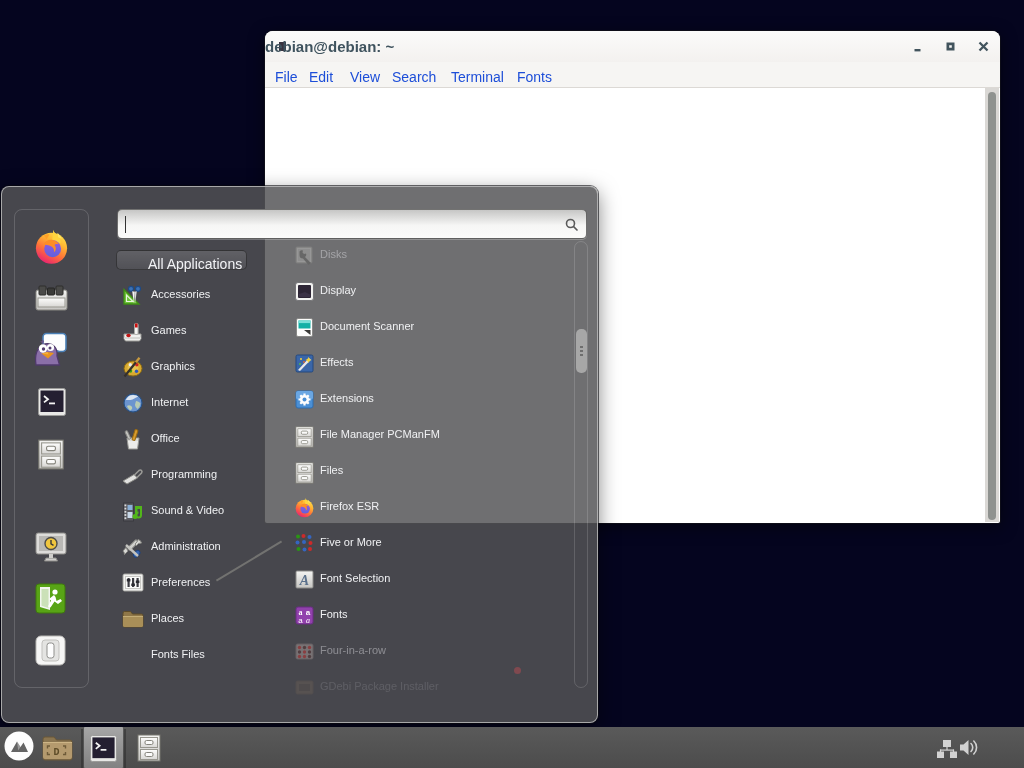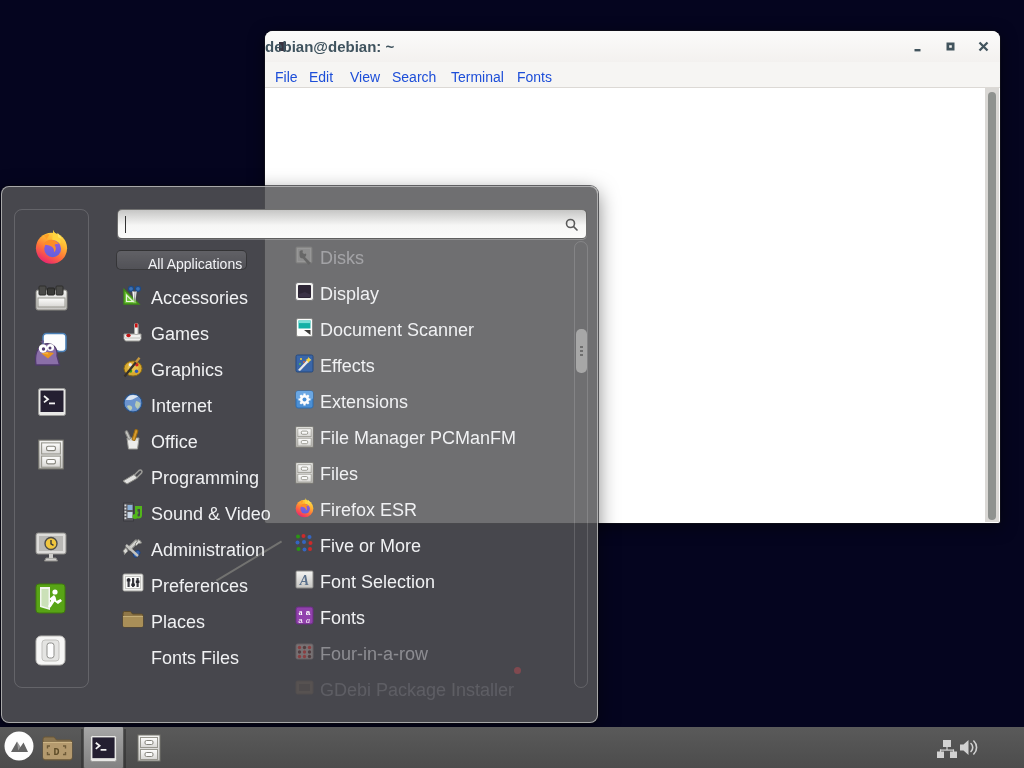--- a/index.html
+++ b/index.html
@@ -64,7 +64,7 @@
     position:absolute; left:12px; top:22px; width:75px; height:479px;
     border:1px solid rgba(255,255,255,0.16); border-radius:8px;
   }
-  .mrow { position:absolute; font-size:18px; color:#f0f1f3; }
+  .mrow { position:absolute; font-size:11px; color:#f0f1f3; }
   .mrow.dim { color:rgba(235,235,240,0.42); }
   .mrow.dim2 { color:rgba(235,235,240,0.14); }
   #allapps {

